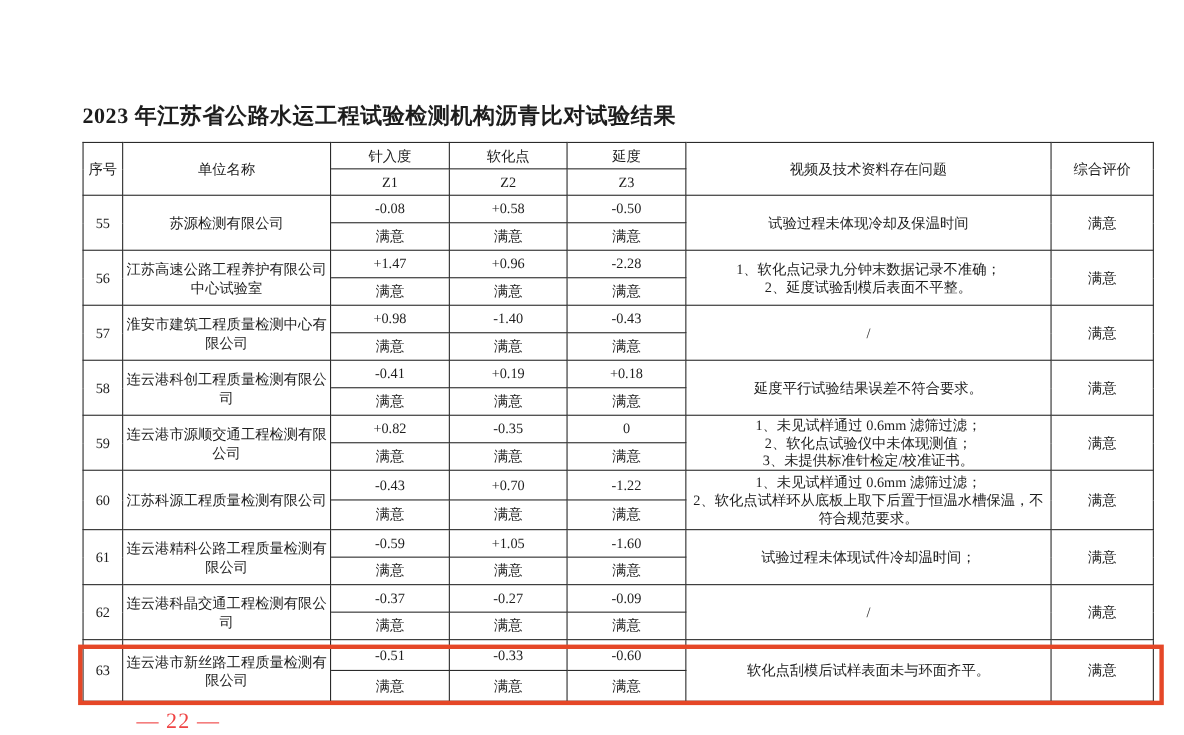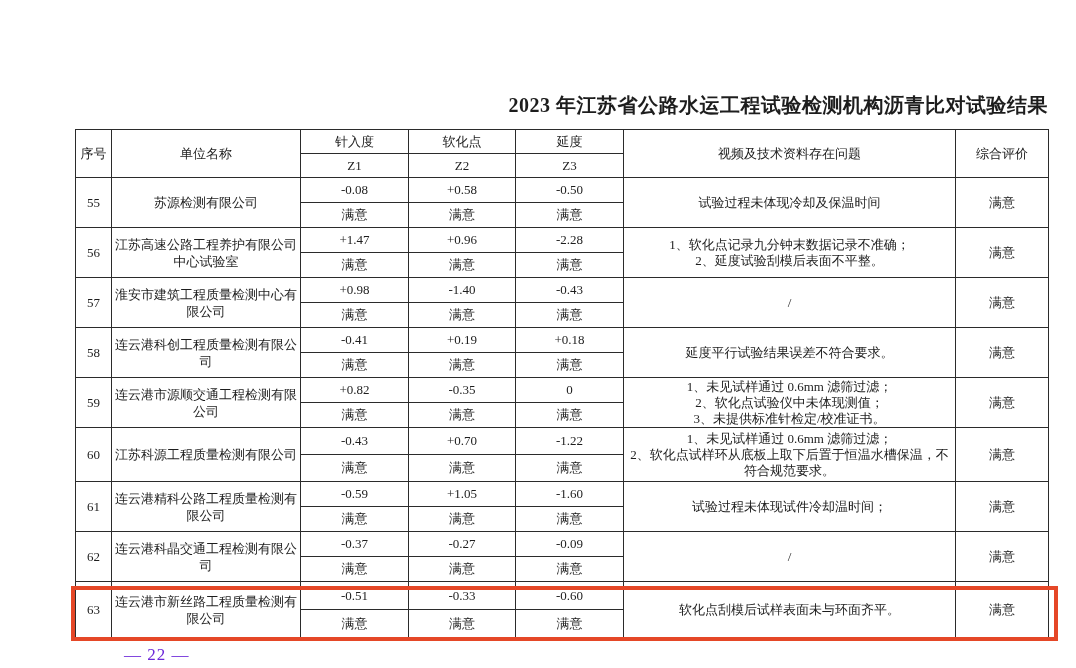--- a/index.html
+++ b/index.html
@@ -9,7 +9,7 @@
   }
   .page-title{
     position:absolute;left:75px;top:92px;width:973px;
-    text-align:right;font-size:20px;font-weight:bold;letter-spacing:.5px;white-space:nowrap;
+    text-align:left;font-size:20px;font-weight:bold;letter-spacing:.5px;white-space:nowrap;
   }
   table.results{
     position:absolute;left:75px;top:129px;width:973px;

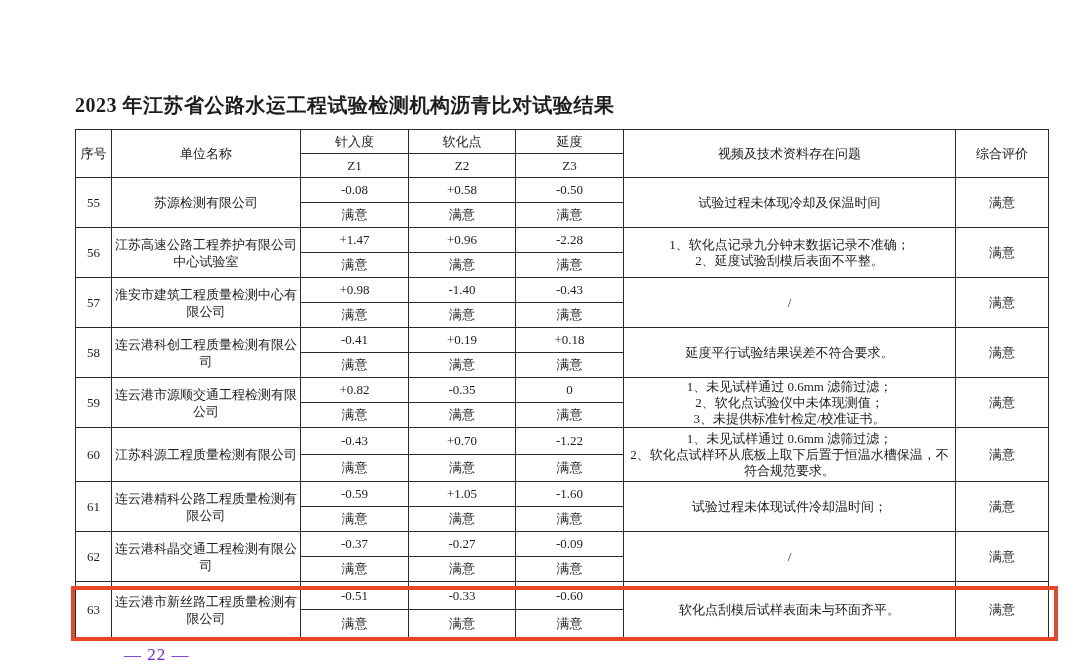--- a/index.html
+++ b/index.html
@@ -33,7 +33,7 @@
     border:4px solid #e54727;z-index:5;pointer-events:none;
   }
   .page-number{
-    position:absolute;left:124px;top:645px;font-size:17px;letter-spacing:1px;color:#6d28d9;
+    position:absolute;left:124px;top:645px;font-size:20px;letter-spacing:1px;color:#ef4444;
   }
 </style>
 </head>

